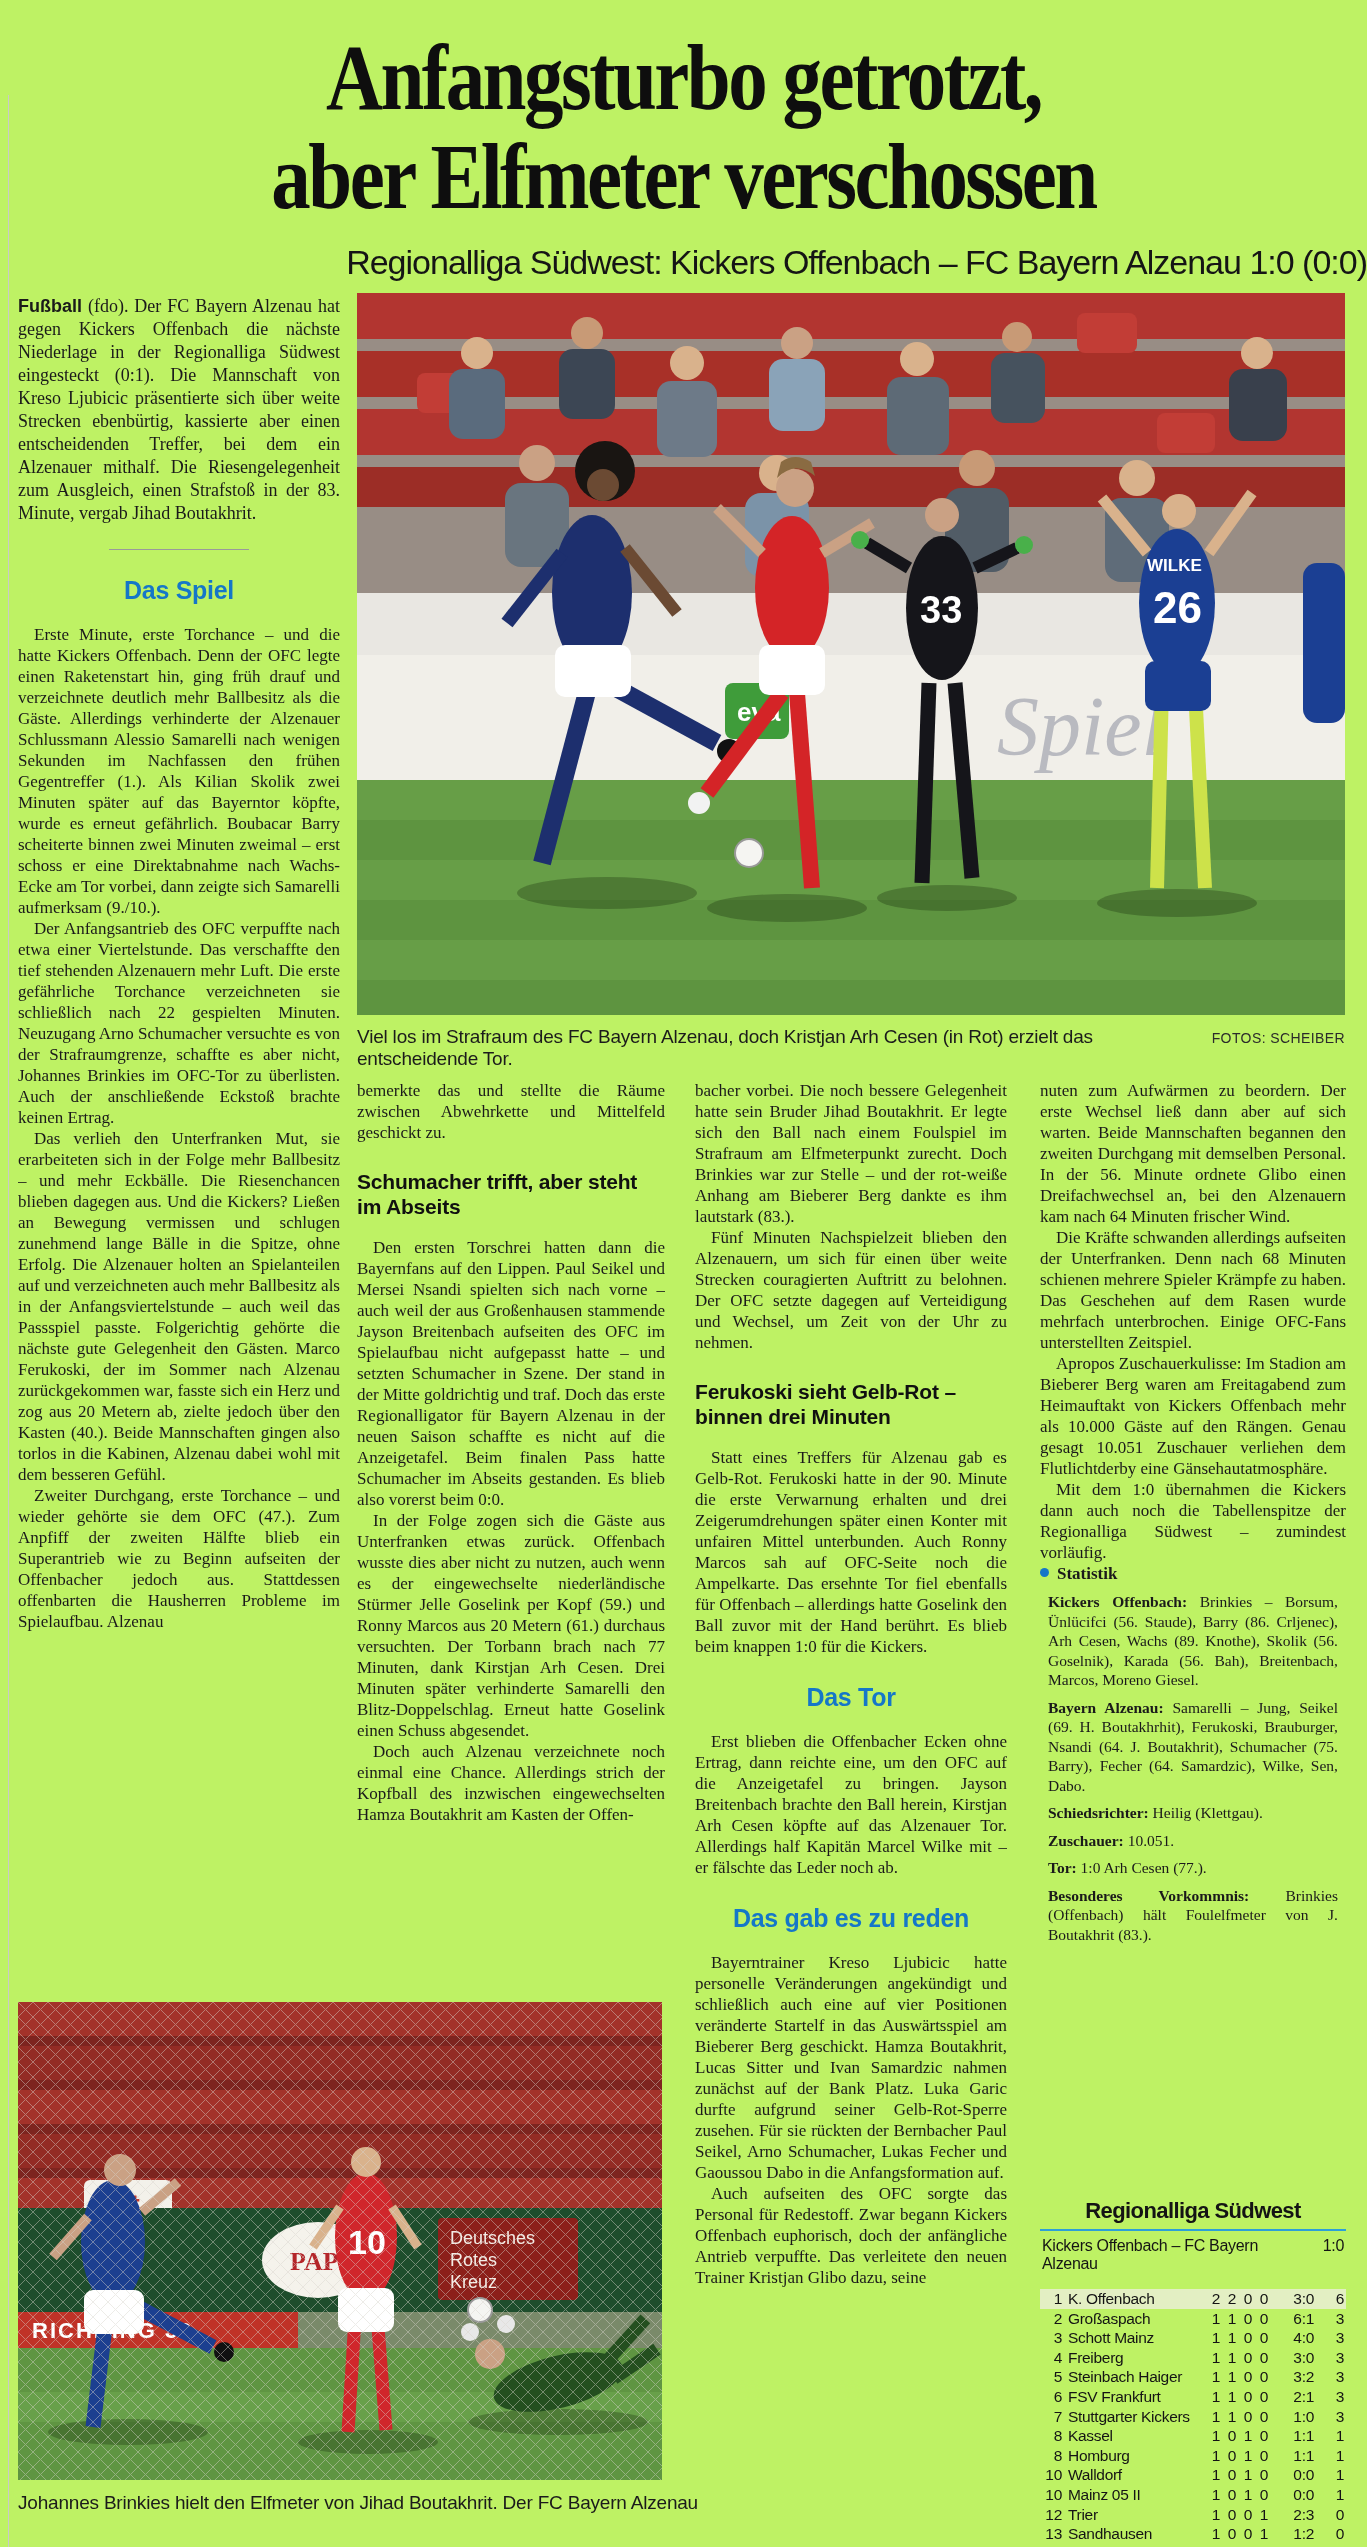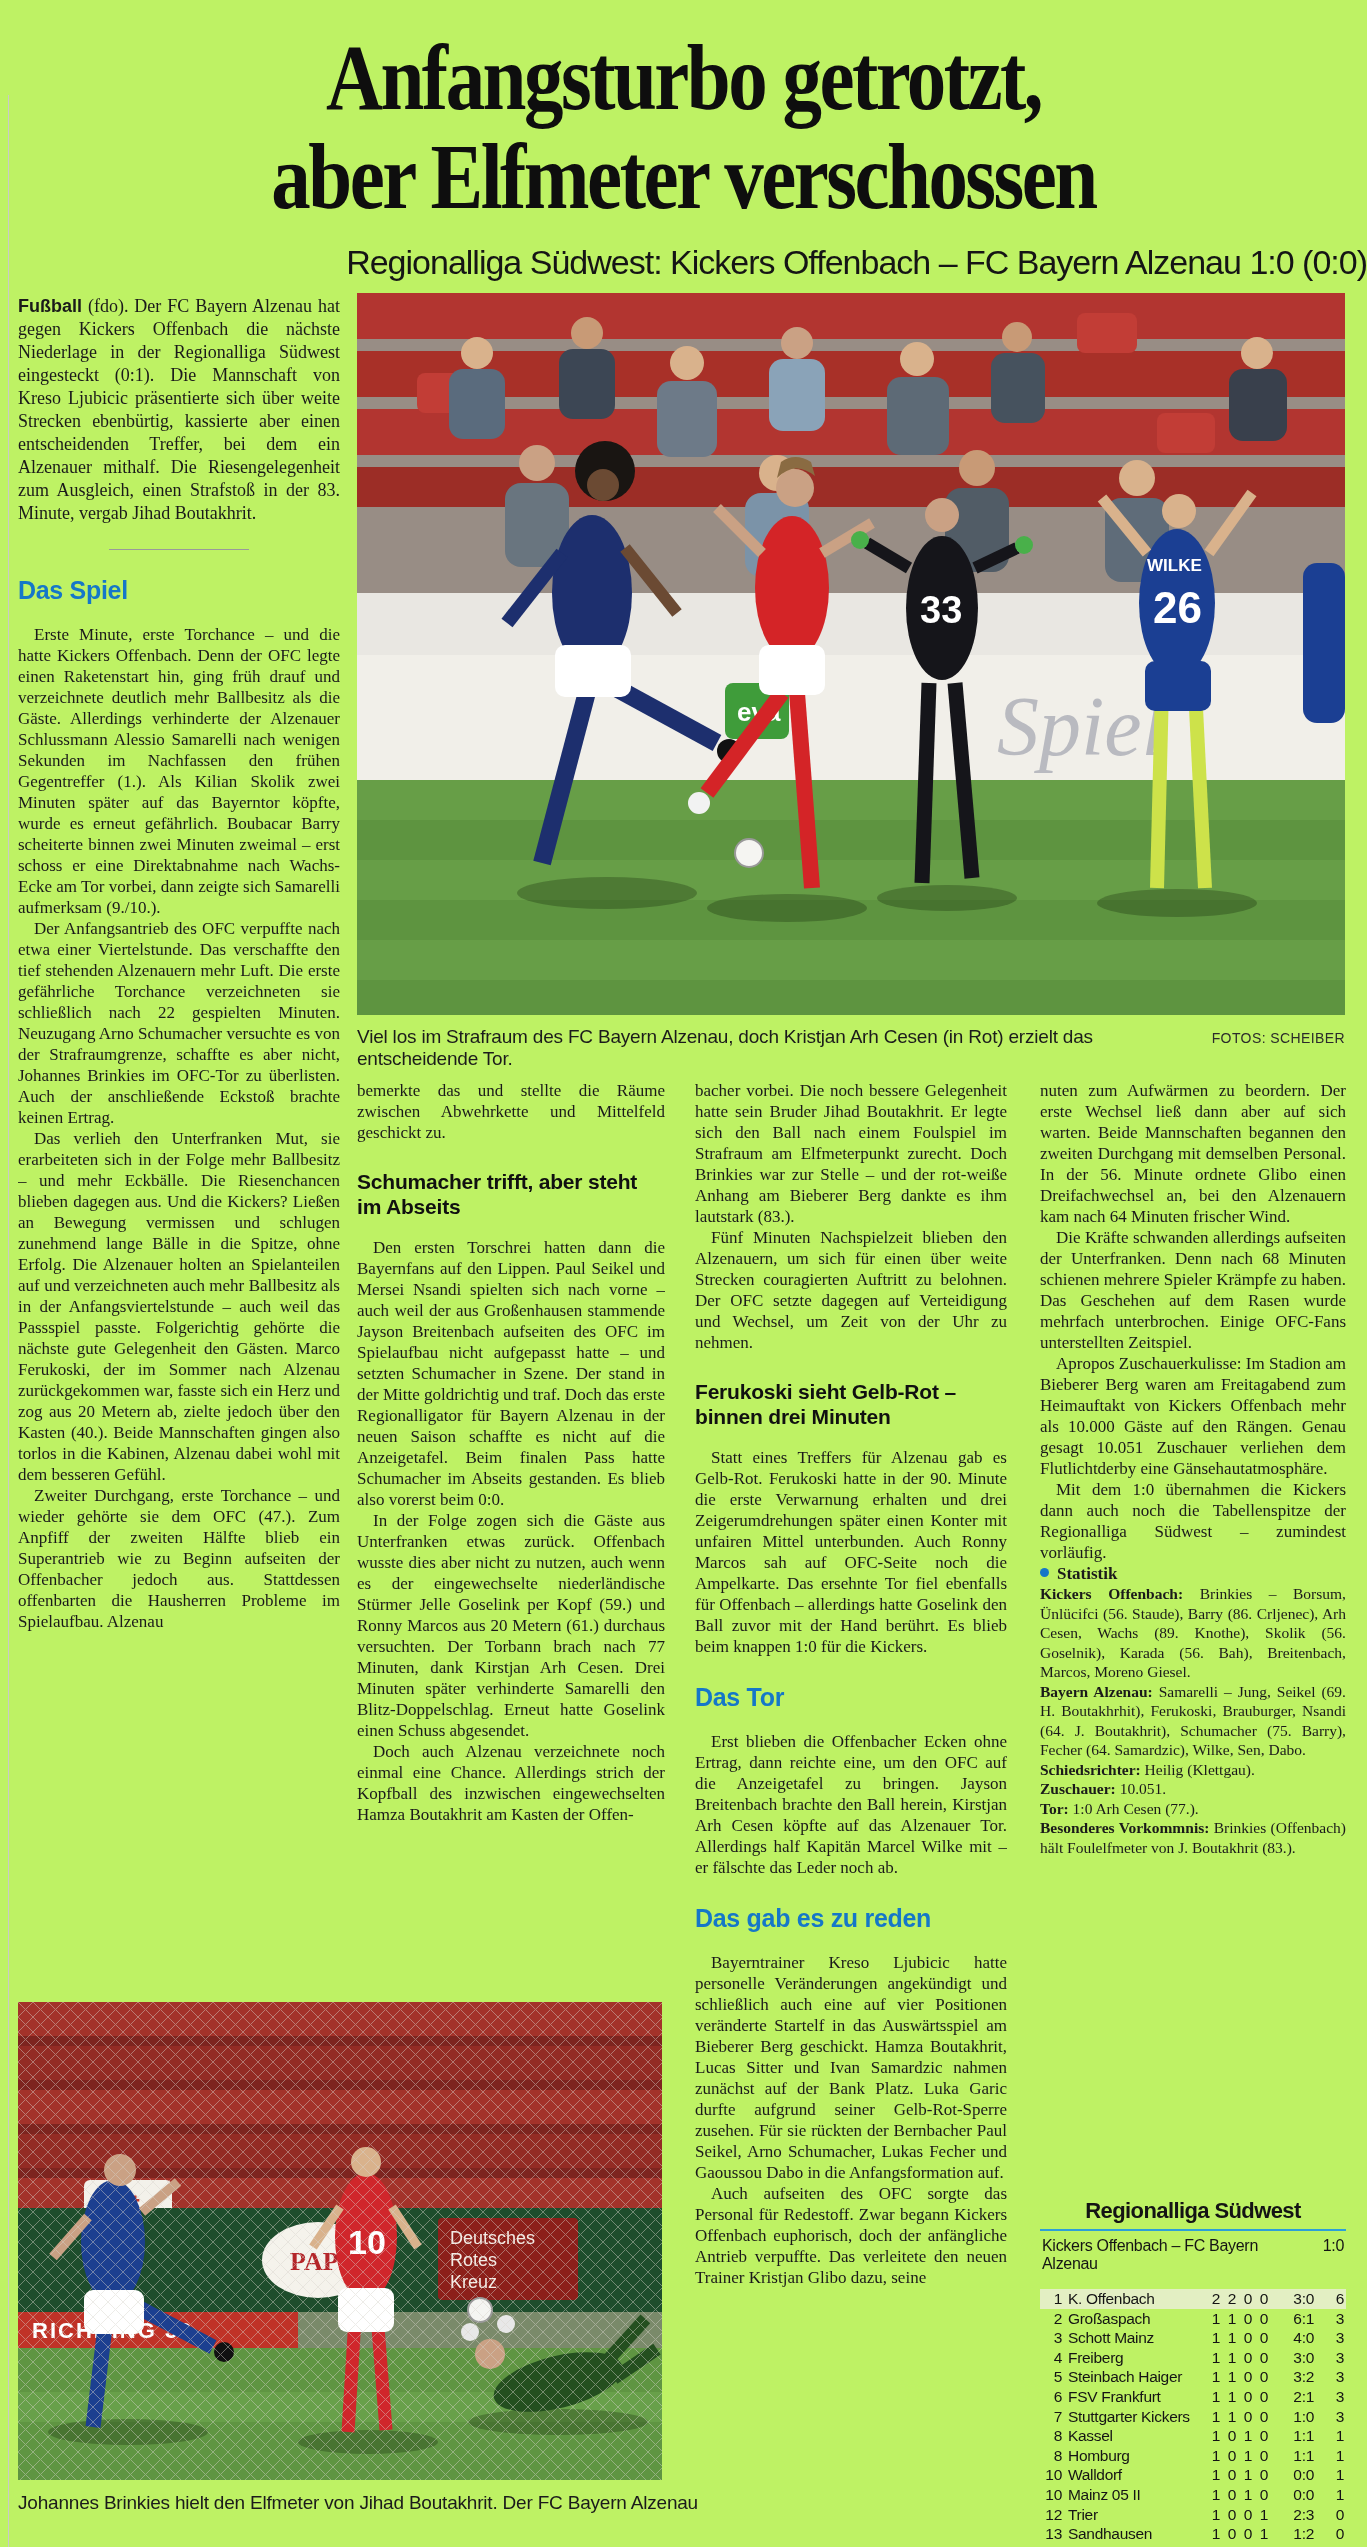--- a/index.html
+++ b/index.html
@@ -18,7 +18,7 @@
   .lead{font-size:18px;line-height:23px;}
   .lead b{font-family:"Liberation Sans",sans-serif;font-weight:700;}
   .rule{width:140px;border-top:1px solid #9a9a9a;margin:24px auto 20px;}
-  .blueheading{font-family:"Liberation Sans",sans-serif;font-weight:700;font-size:25px;line-height:28px;color:#1577c8;text-align:left;text-indent:0;margin:26px 0 20px;letter-spacing:-.3px;}
+  .blueheading{font-family:"Liberation Sans",sans-serif;font-weight:700;font-size:25px;line-height:28px;color:#1577c8;text-align:center;text-indent:0;margin:26px 0 20px;letter-spacing:-.3px;}
   .bheading{font-family:"Liberation Sans",sans-serif;font-weight:700;font-size:21px;line-height:25px;color:#101010;text-align:left;text-indent:0;margin:26px 0 18px;letter-spacing:-.2px;}
 
   

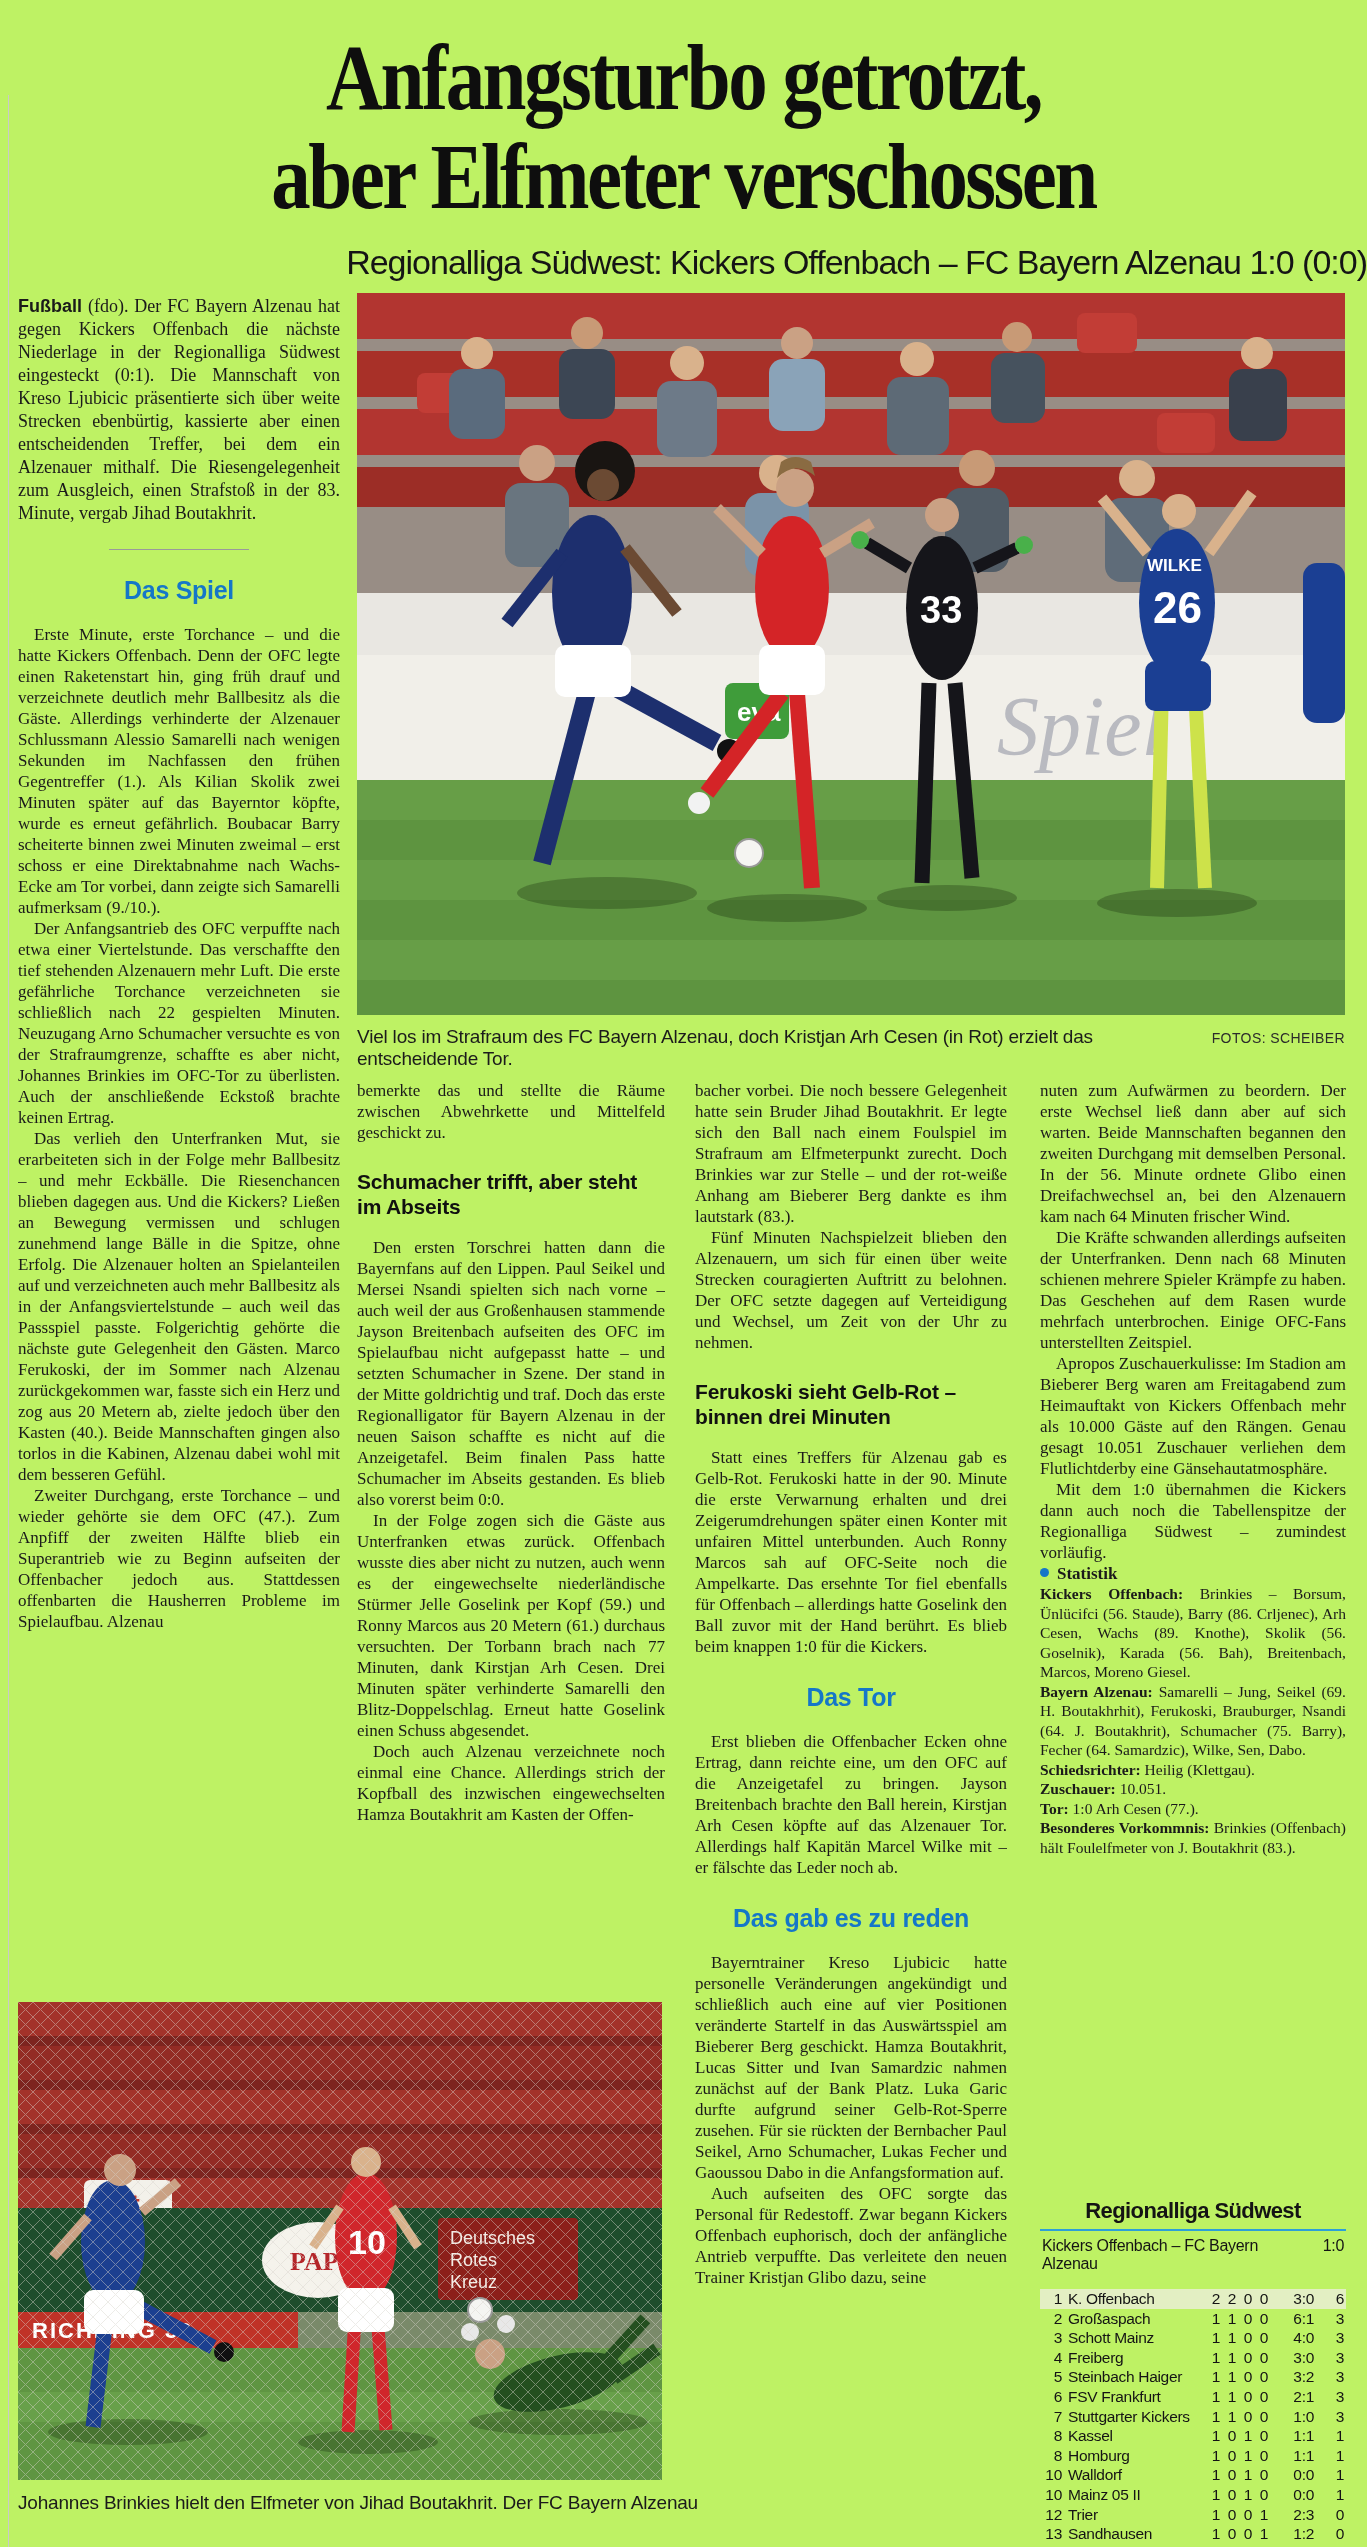--- a/index.html
+++ b/index.html
@@ -24,7 +24,7 @@
   
   .stat-head{margin:12px 0 2px;text-indent:0 !important;font-weight:400;}
   .dot{display:inline-block;width:9px;height:9px;border-radius:50%;background:#1577c8;margin-right:8px;vertical-align:2px;}
-  .stats p{margin:0;text-indent:0;font-size:15.5px;line-height:19.5px;}
+  .stats p{margin:8px;text-indent:0;font-size:15.5px;line-height:19.5px;}
 
   
   .caption{position:absolute;font-family:"Liberation Sans",sans-serif;font-size:19px;color:#1b1b1b;letter-spacing:-.2px;}

